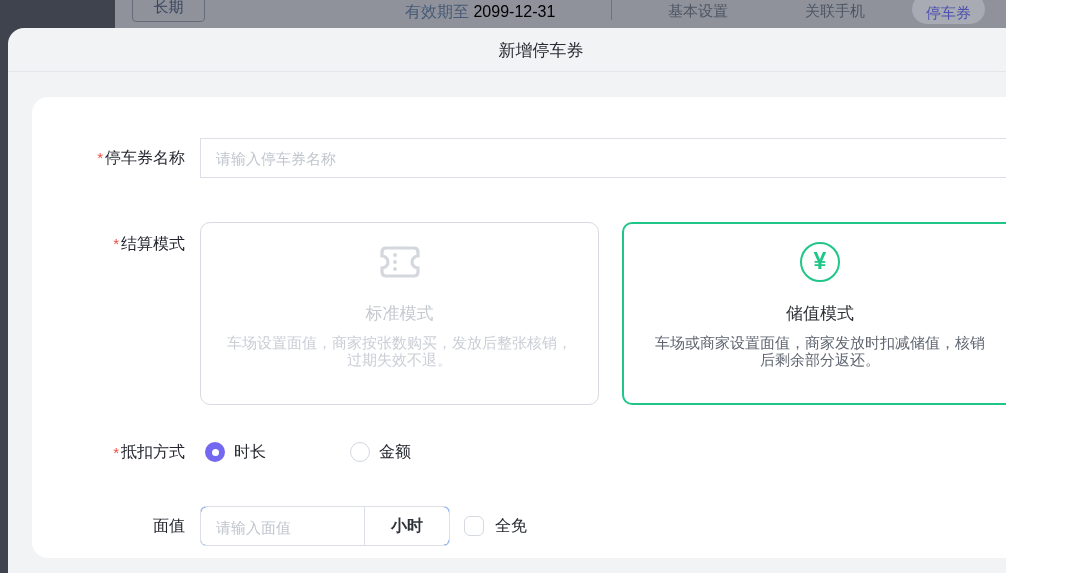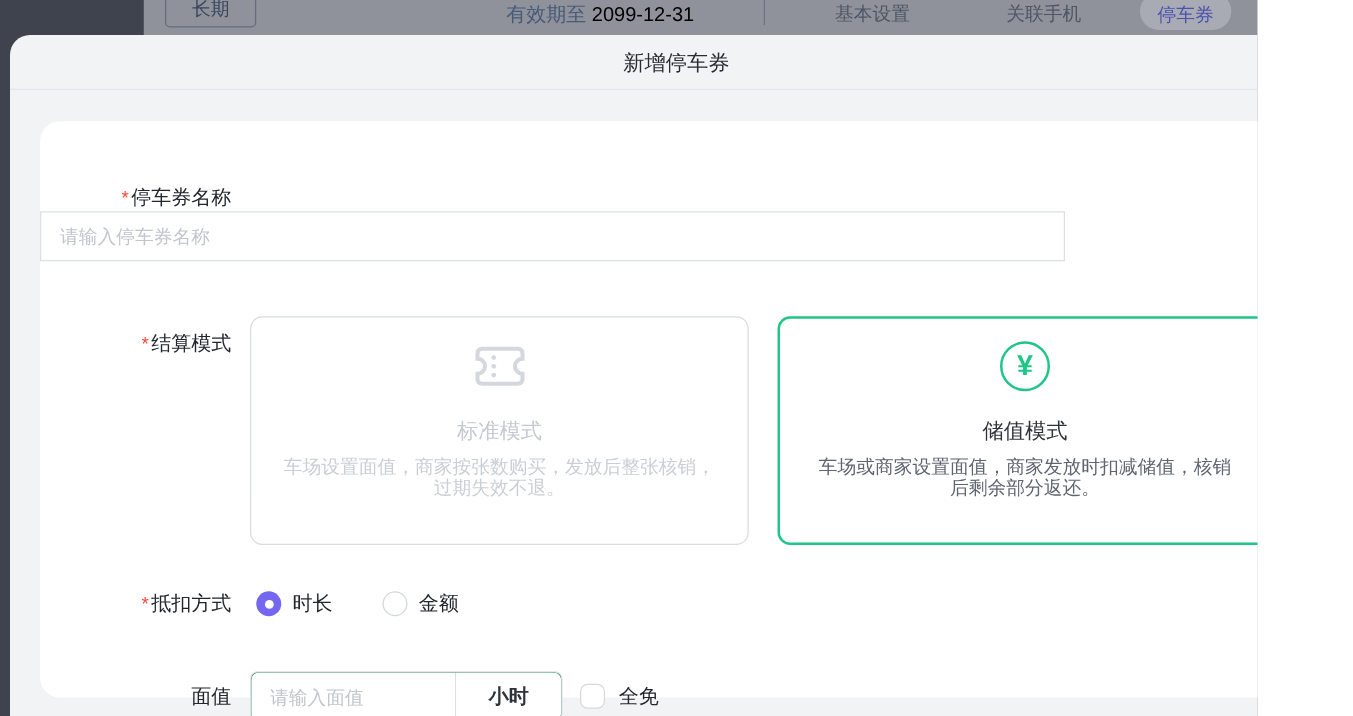--- a/index.html
+++ b/index.html
@@ -38,7 +38,7 @@
   .row-center { align-items:center; }
   .row-center .form-label { display:flex; justify-content:flex-end; align-items:center; }
 
-  .row-name { padding-top:41px;flex-direction:column; }
+  .row-name { padding-top:41px; }
   .row-name .form-label { padding-top:10px; }
   .text-input { height:40px; border:1px solid #dcdfe5; border-radius:0; background:#fff;
                 font-size:15px; color:#23262e; padding:0 15px; outline:none;

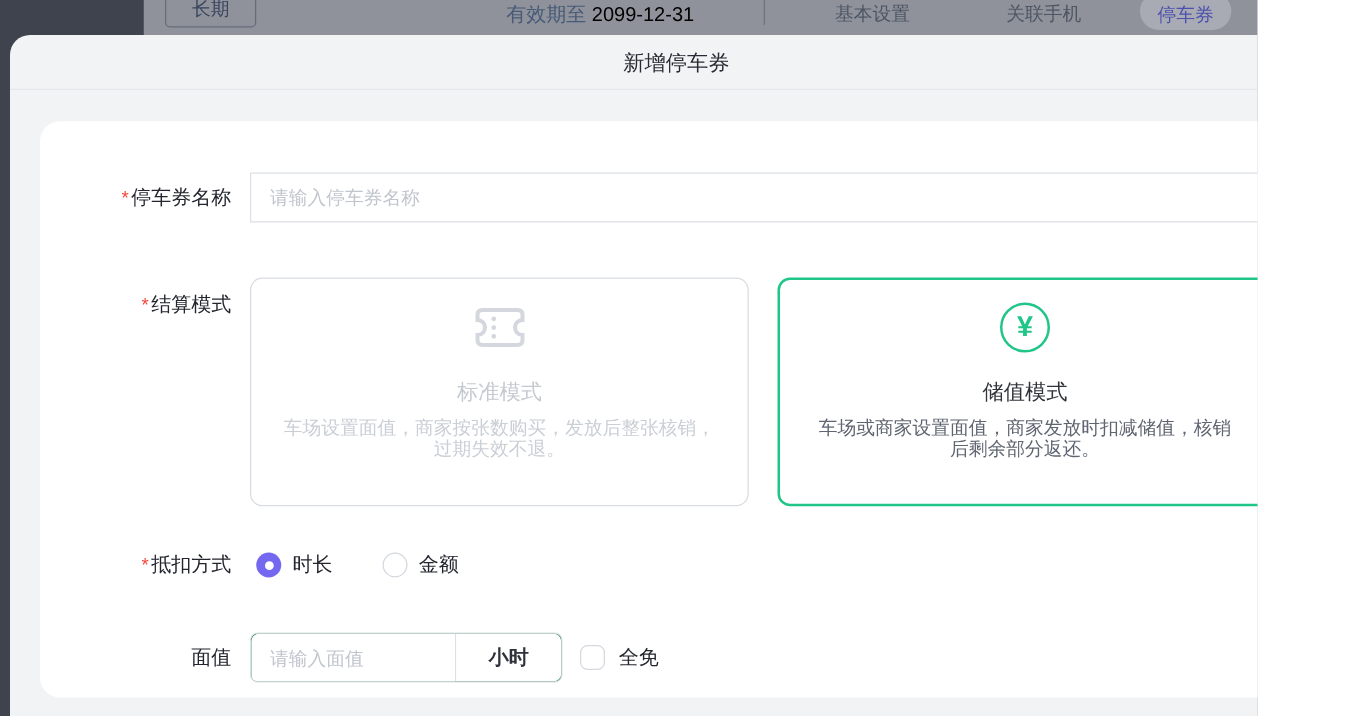--- a/index.html
+++ b/index.html
@@ -71,7 +71,7 @@
                          border-radius:50%; background:#fff; }
   .radio-dot.off { background:#fff; border:1px solid #d3d7de; }
   .radio-label { font-size:16px; color:#23262e; }
-  .radios { display:flex; align-items:center; padding-left:5px; }
+  .radios { display:flex; align-items:center; padding-left:5px;gap:44px; }
 
   .row-face { margin-top:42px; height:40px; }
   .face-group { display:flex; width:250px; height:40px; border:1px solid #dcdfe5; border-radius:6px;

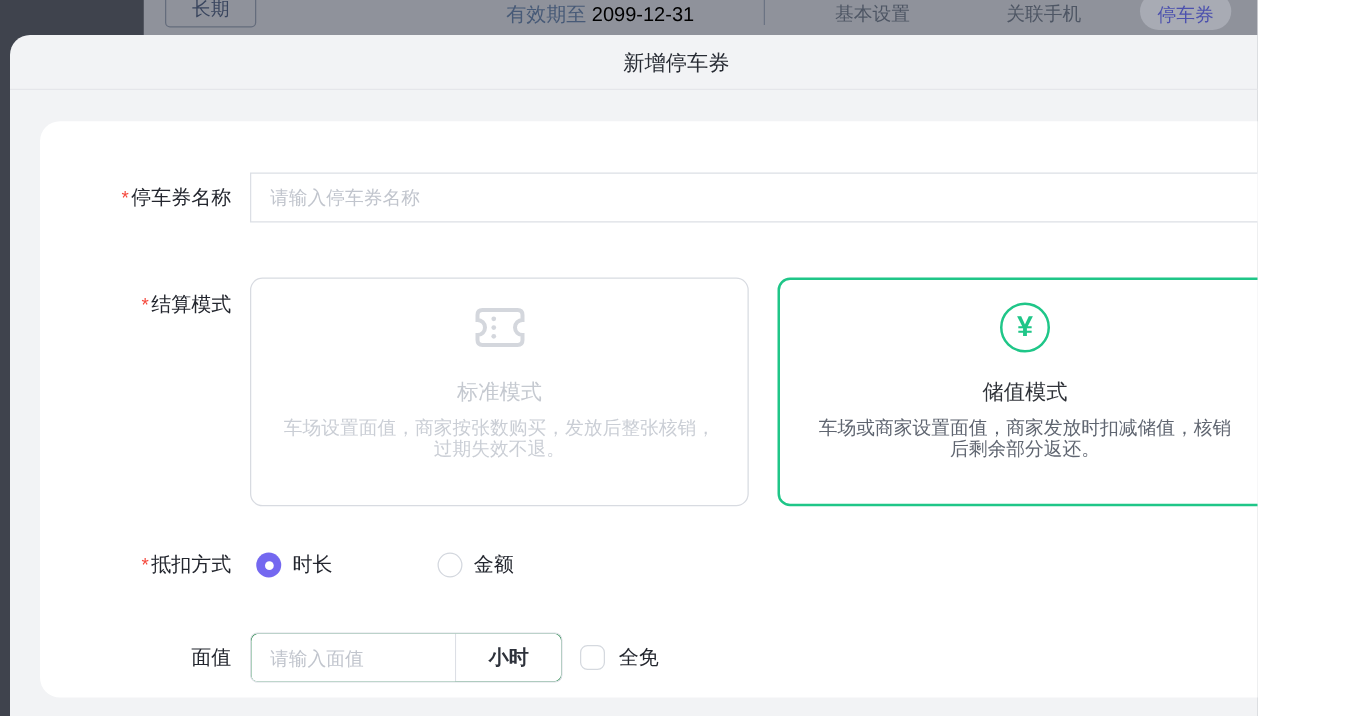--- a/index.html
+++ b/index.html
@@ -75,7 +75,7 @@
 
   .row-face { margin-top:42px; height:40px; }
   .face-group { display:flex; width:250px; height:40px; border:1px solid #dcdfe5; border-radius:6px;
-                background:#15803d; overflow:hidden; }
+                background:#3b82f6; overflow:hidden; }
   .face-input { border:none; border-radius:6px 0 0 6px; flex:1; width:100px; }
   .face-unit { width:85px; border-left:1px solid #dcdfe5; display:flex; align-items:center;
                justify-content:center; font-size:16px; color:#2e323b; background:#fff; border-radius:0 6px 6px 0;font-weight:bold; }

